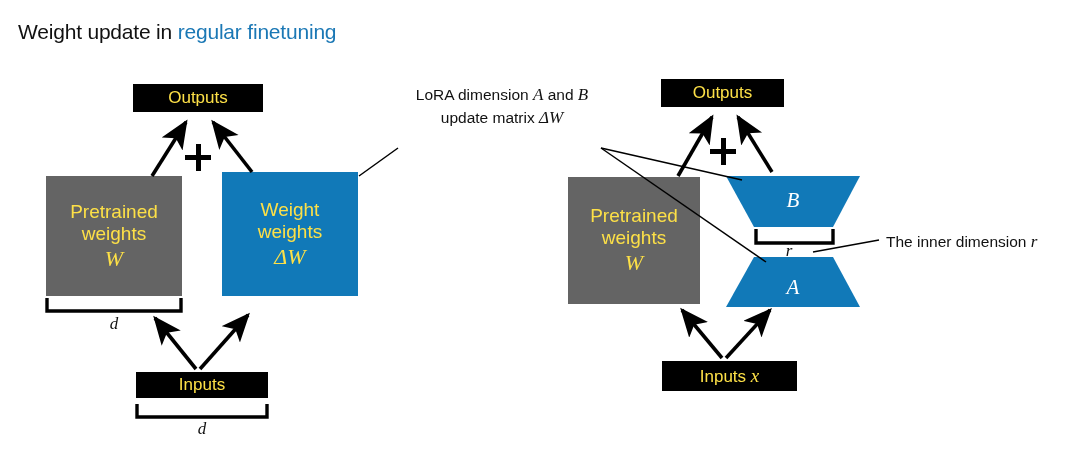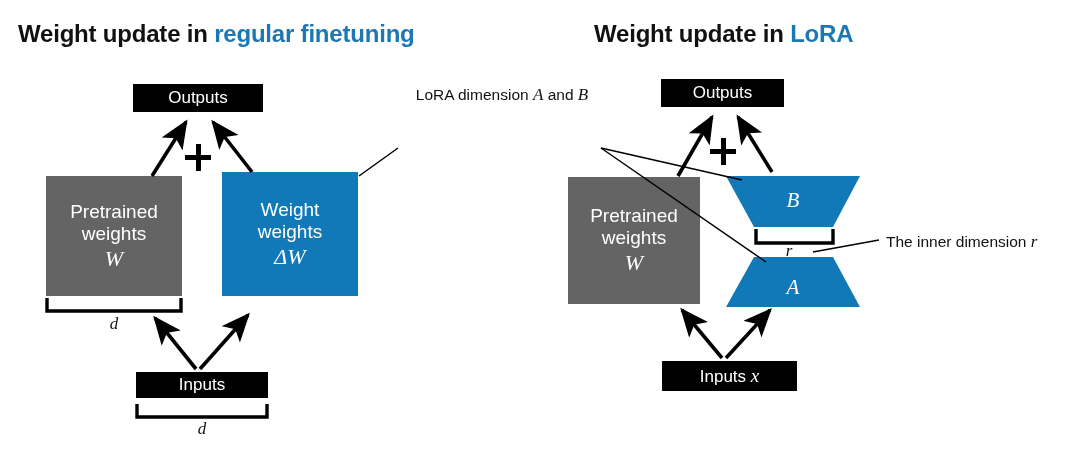--- a/index.html
+++ b/index.html
@@ -16,8 +16,8 @@
   
   .title{
     position:absolute;
-    font-size:24px;
-    font-weight:bold;
+    font-size:21px;
+    font-weight:normal;
     color:#111111;
     letter-spacing:-0.2px;
     white-space:nowrap;

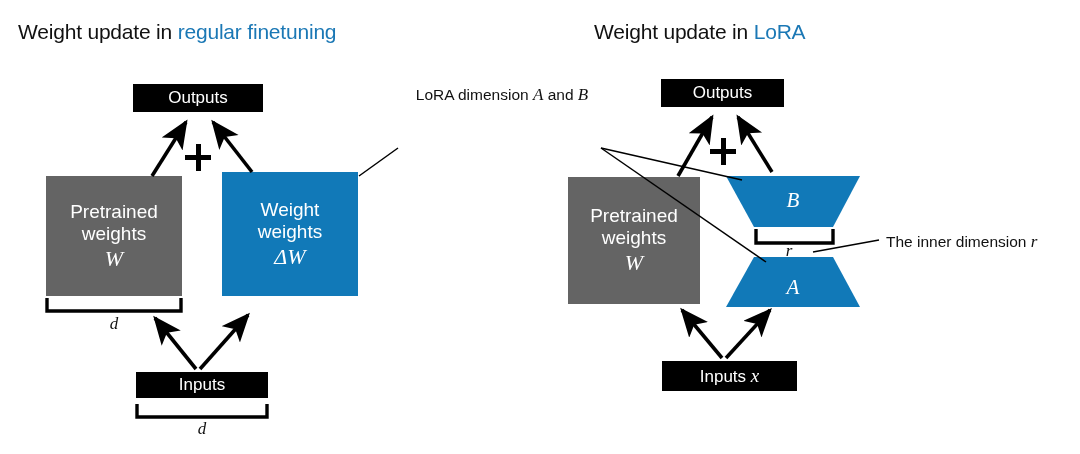--- a/index.html
+++ b/index.html
@@ -83,9 +83,6 @@
     <span>Weight update in </span><span class="accent">regular finetuning</span>
   </div>
 
-  <div class="title" style="left:594px; top:20px;">
-    <span>Weight update in </span><span class="accent">LoRA</span>
-  </div>
 
   <div class="box box-black" style="left:133px; top:84px; width:130px; height:28px;">
     <span>Outputs</span>

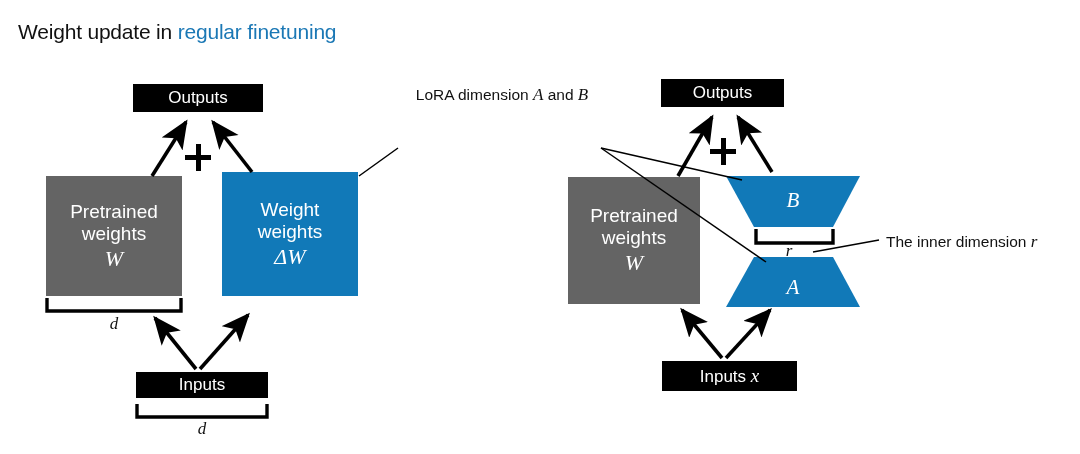--- a/index.html
+++ b/index.html
@@ -33,7 +33,7 @@
     justify-content:center;
     text-align:center;
     line-height:1.16;
-    color:#ffffff;
+    color:#fde047;
   }
   .box-black{background:#000000;font-size:17px;}
   .box-grey{background:#646464;font-size:19px;}

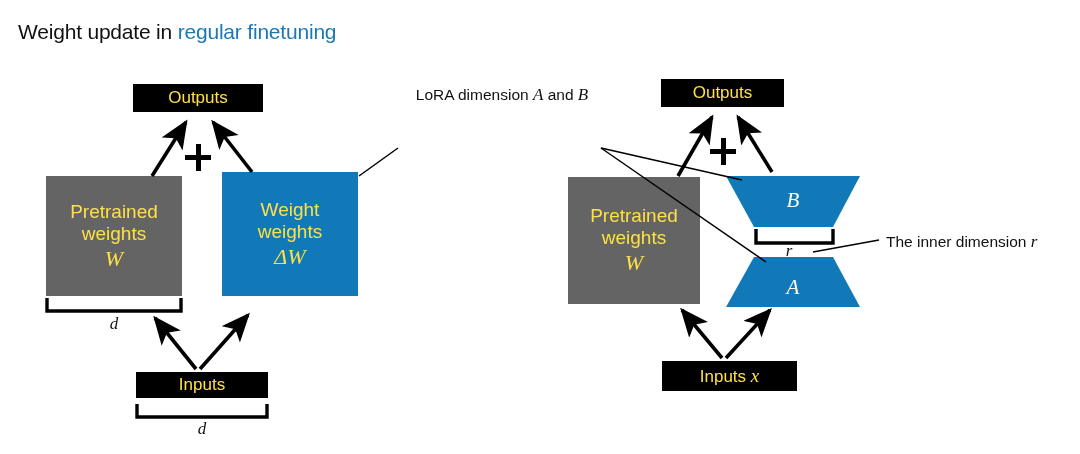--- a/index.html
+++ b/index.html
@@ -125,6 +125,9 @@
     <div>
       <span>LoRA dimension </span><span class="mathital" style="font-size:17px;">A</span><span> and </span><span class="mathital" style="font-size:17px;">B</span>
     </div>
+    <div>
+      <span>update matrix </span><span class="mathital" style="font-size:17px;">ΔW</span>
+    </div>
   </div>
 
   <div class="box box-black" style="left:661px; top:79px; width:123px; height:28px;">

